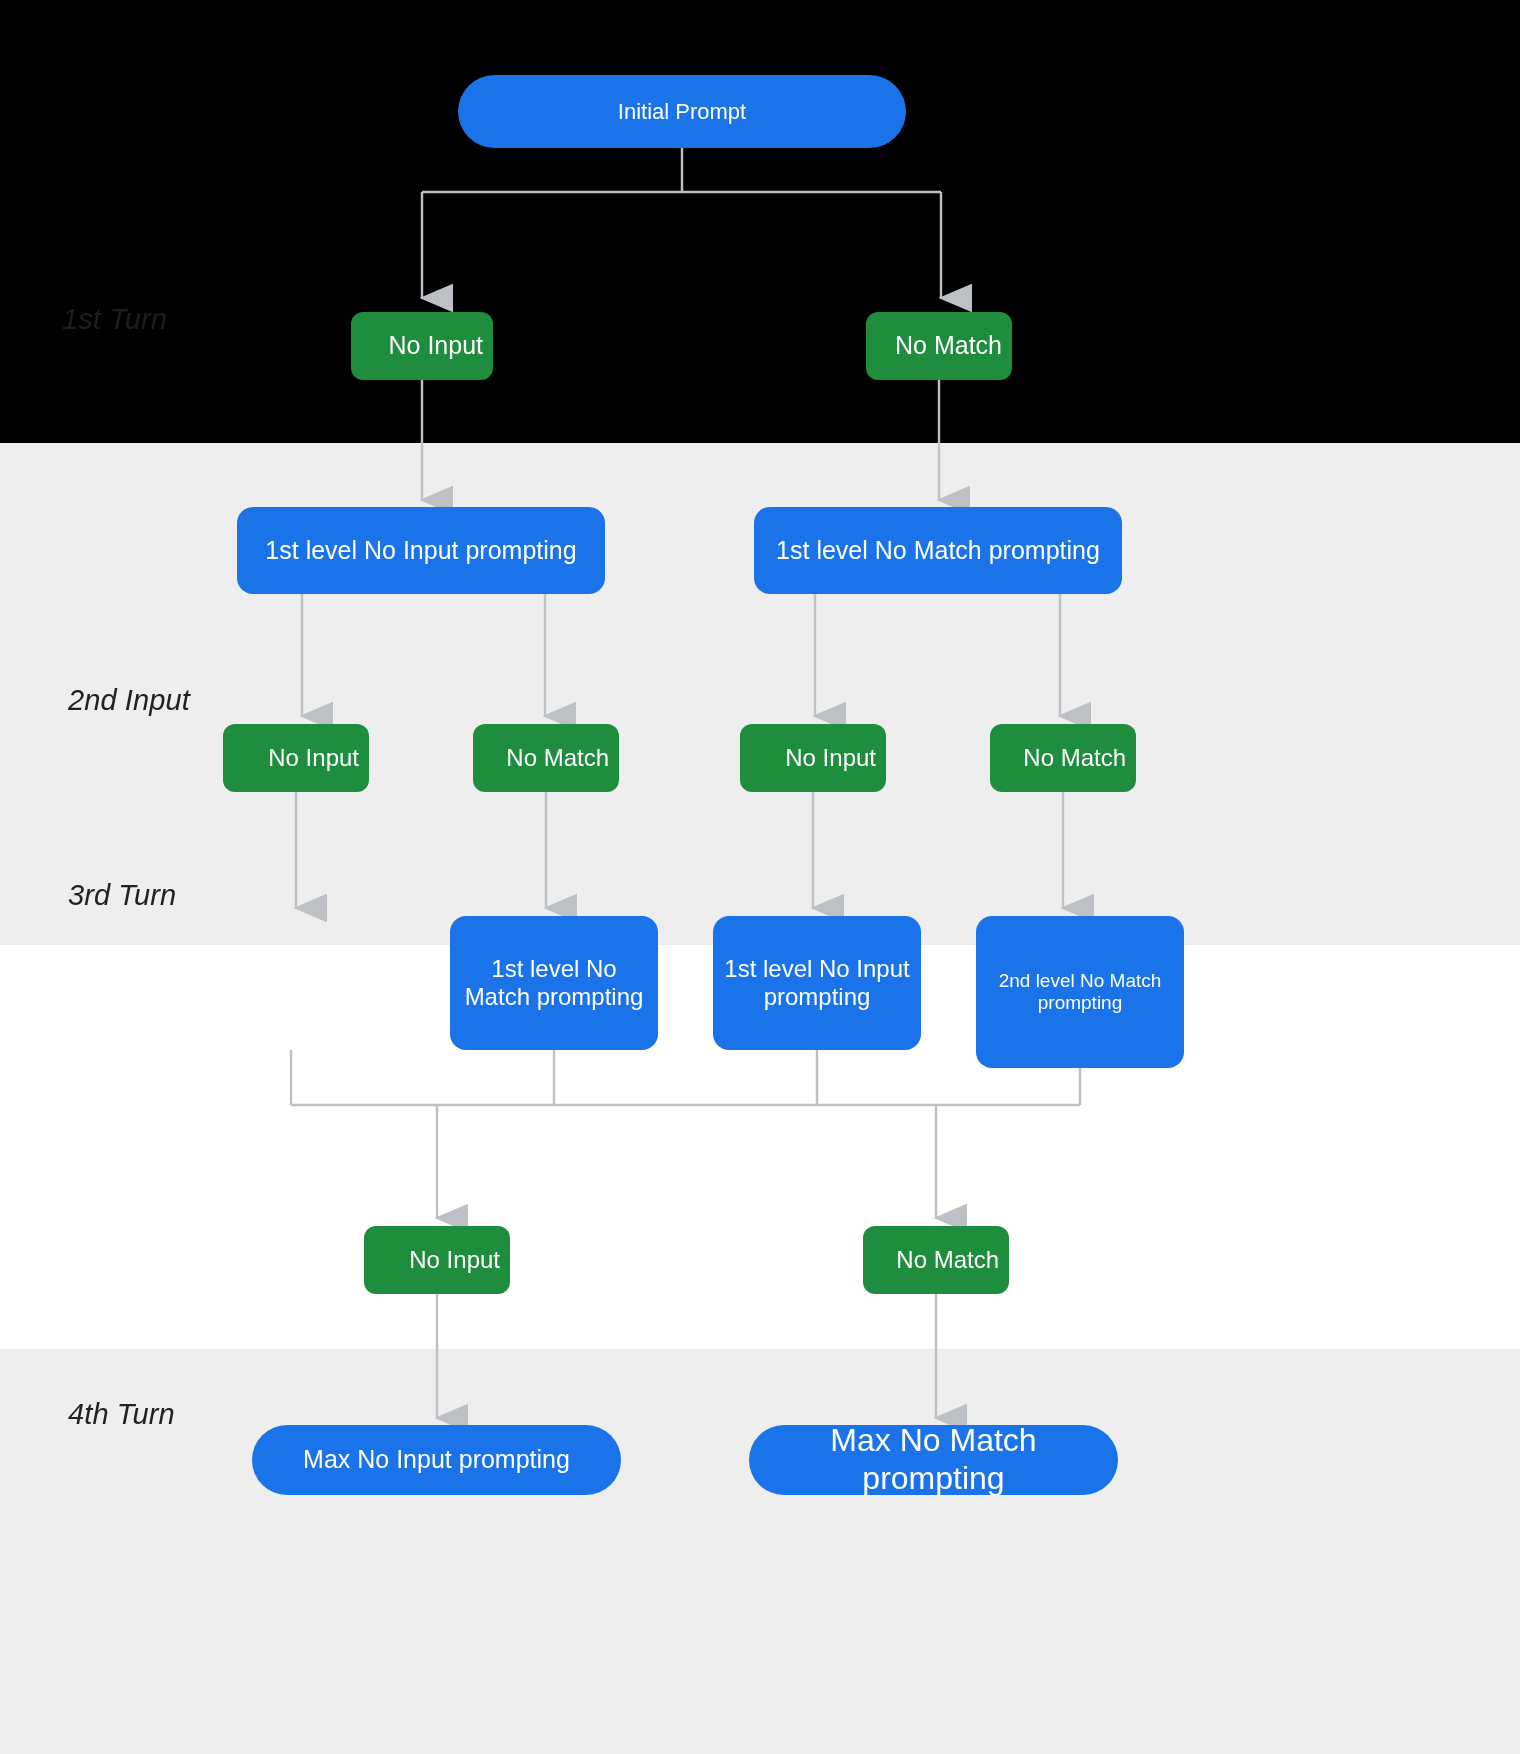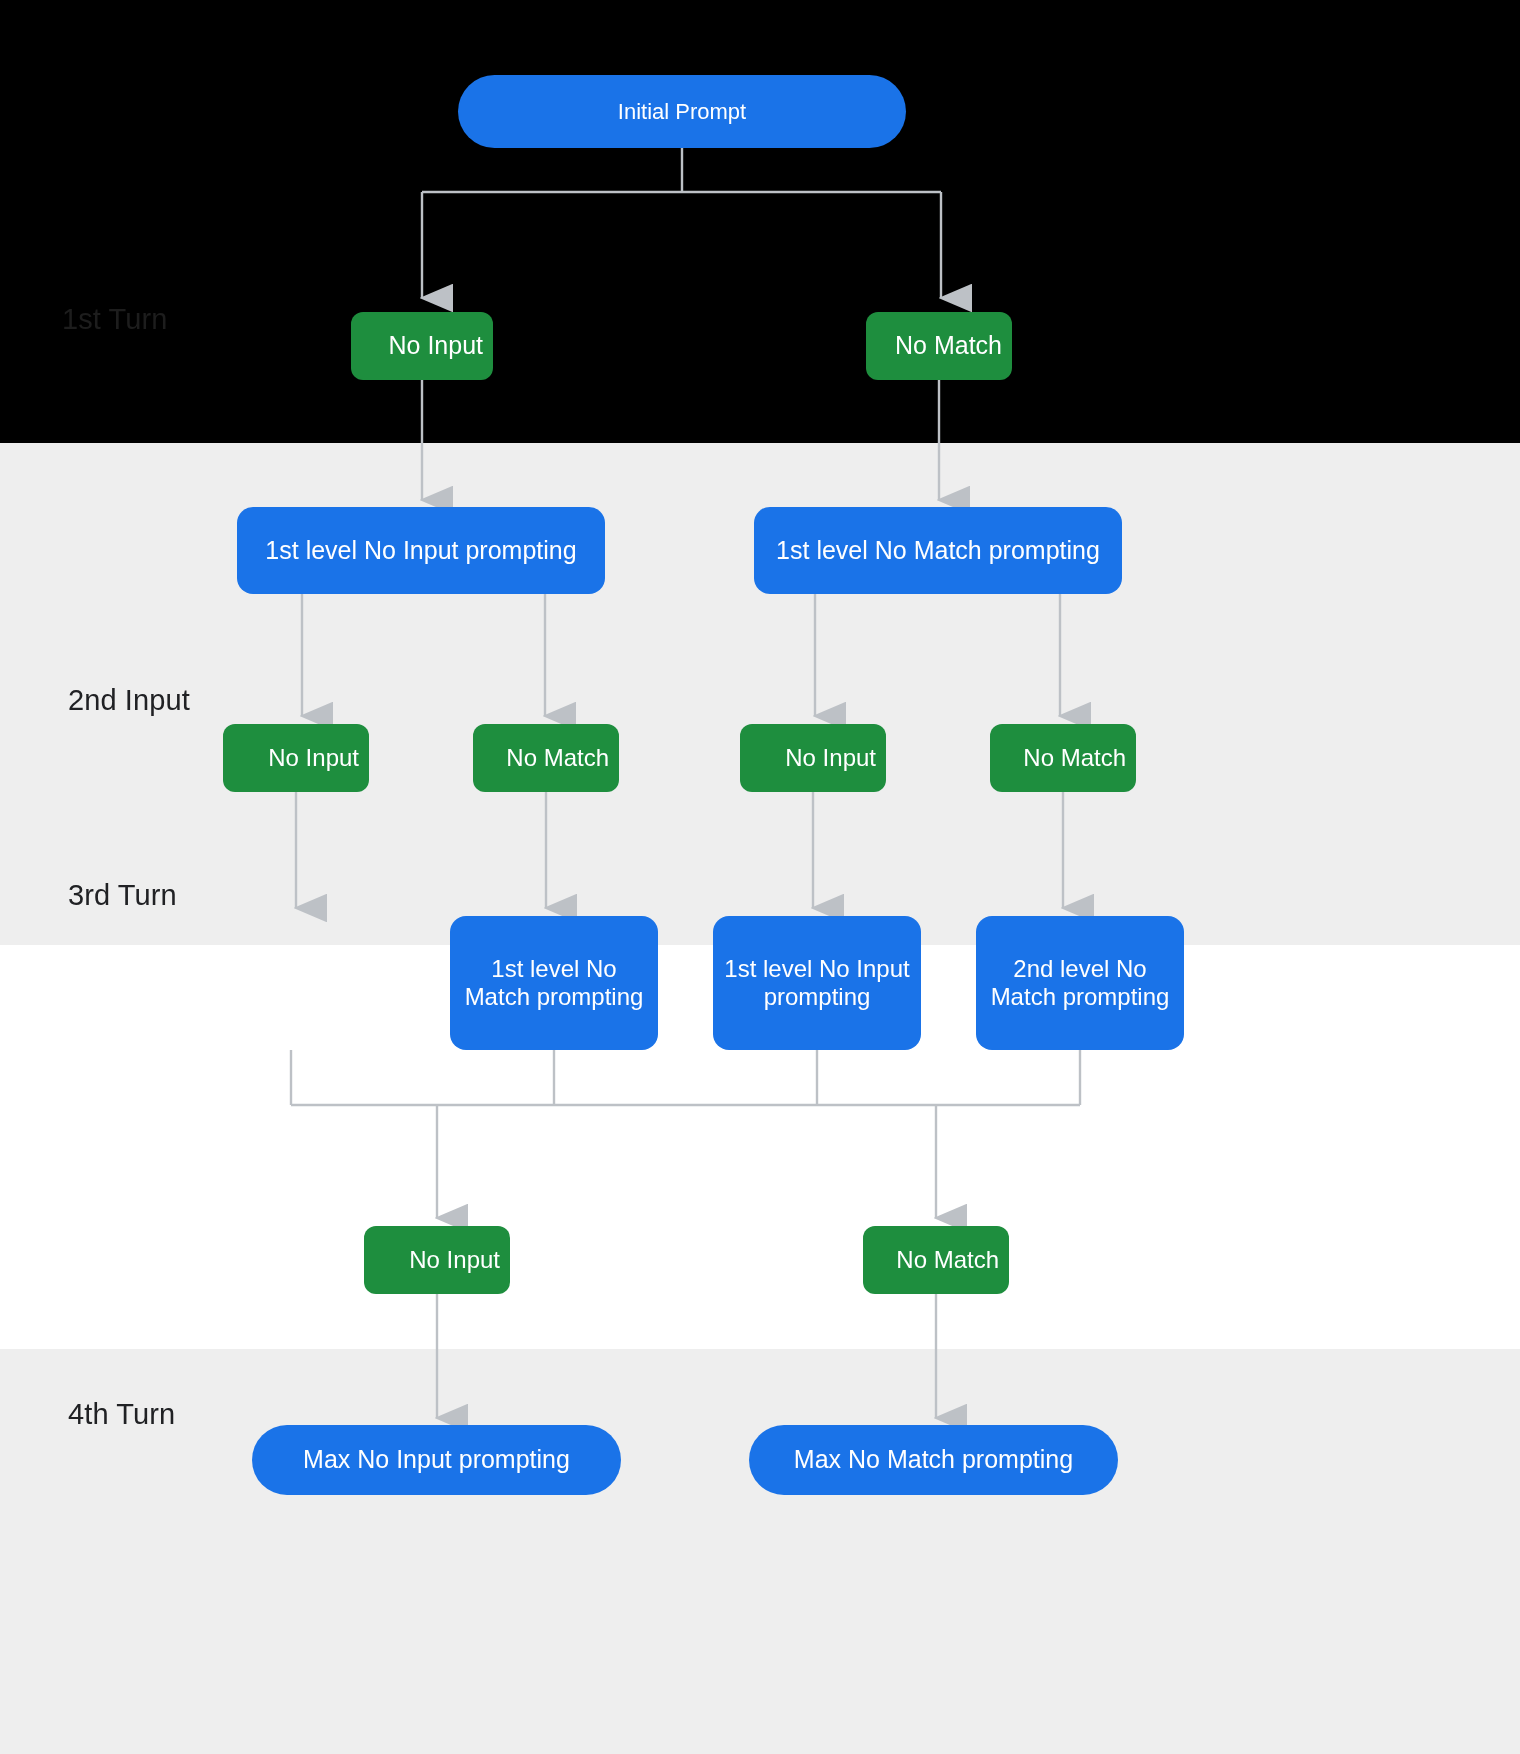--- a/index.html
+++ b/index.html
@@ -24,6 +24,7 @@
     letter-spacing:.1px;
     white-space:nowrap;
     color:#202124;
+    font-style:italic;
   }
   #turn-label-1{left:62px;top:303px;color:#1d1d1d;}
   #turn-label-2{left:68px;top:684px;}

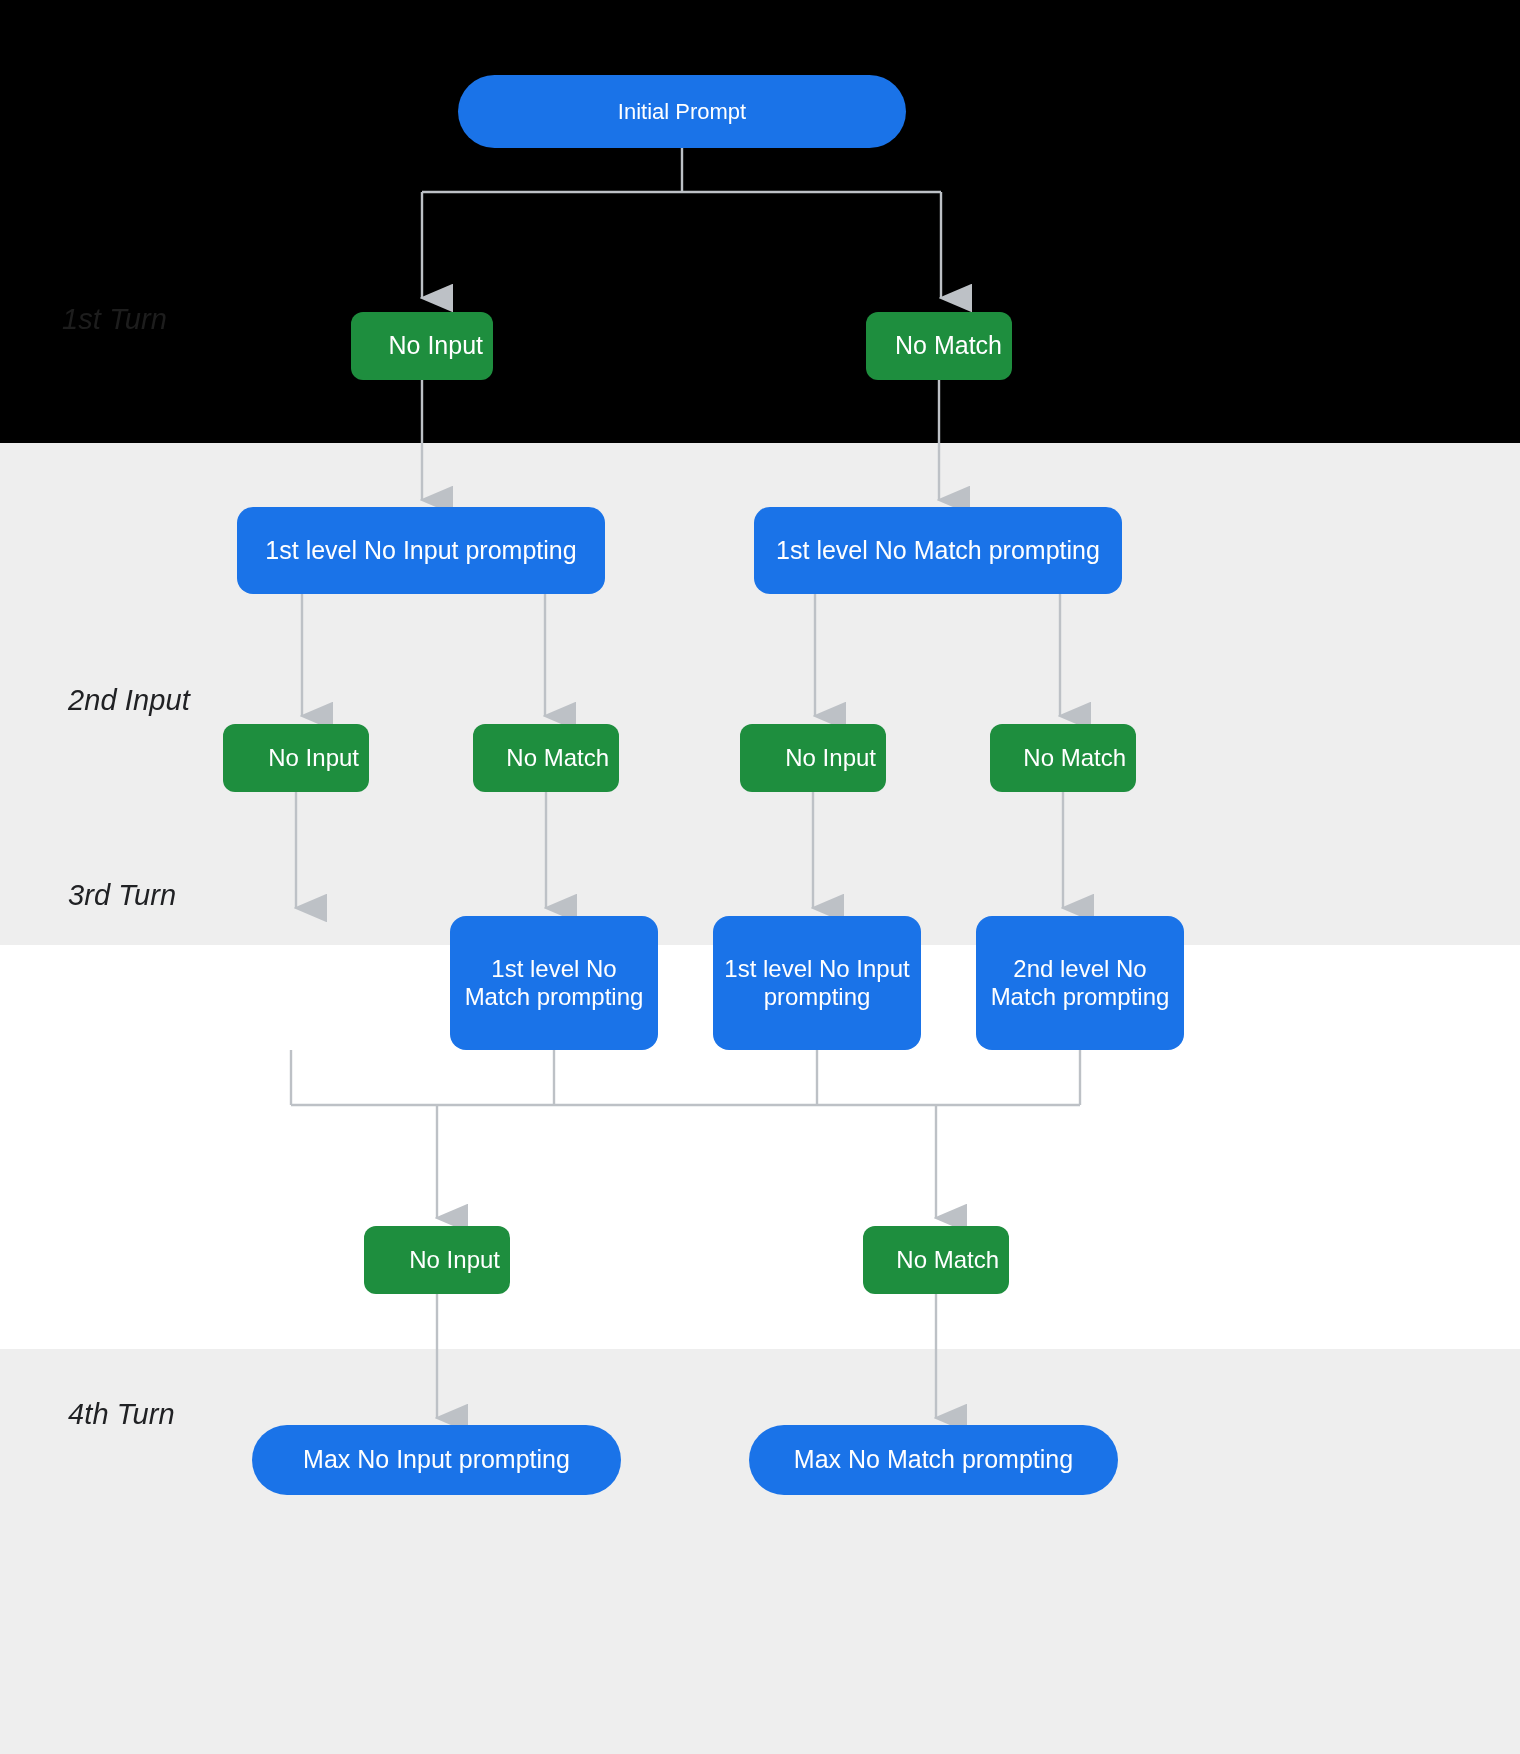--- a/index.html
+++ b/index.html
@@ -71,7 +71,7 @@
   #node-t3-prompt-1{left:187px;top:916px;width:208px;height:134px;font-size:24px;}
   #node-t3-prompt-2{left:450px;top:916px;width:208px;height:134px;font-size:24px;}
   #node-t3-prompt-3{left:713px;top:916px;width:208px;height:134px;font-size:24px;}
-  #node-t3-prompt-4{left:976px;top:916px;width:208px;height:134px;font-size:24px;}
+  #node-t3-prompt-4{left:976px;top:916px;width:208px;height:152px;font-size:19px;}
 
   #node-t3-no-input{left:364px;top:1226px;width:146px;height:68px;font-size:24px;}
   #node-t3-no-match{left:863px;top:1226px;width:146px;height:68px;font-size:24px;}

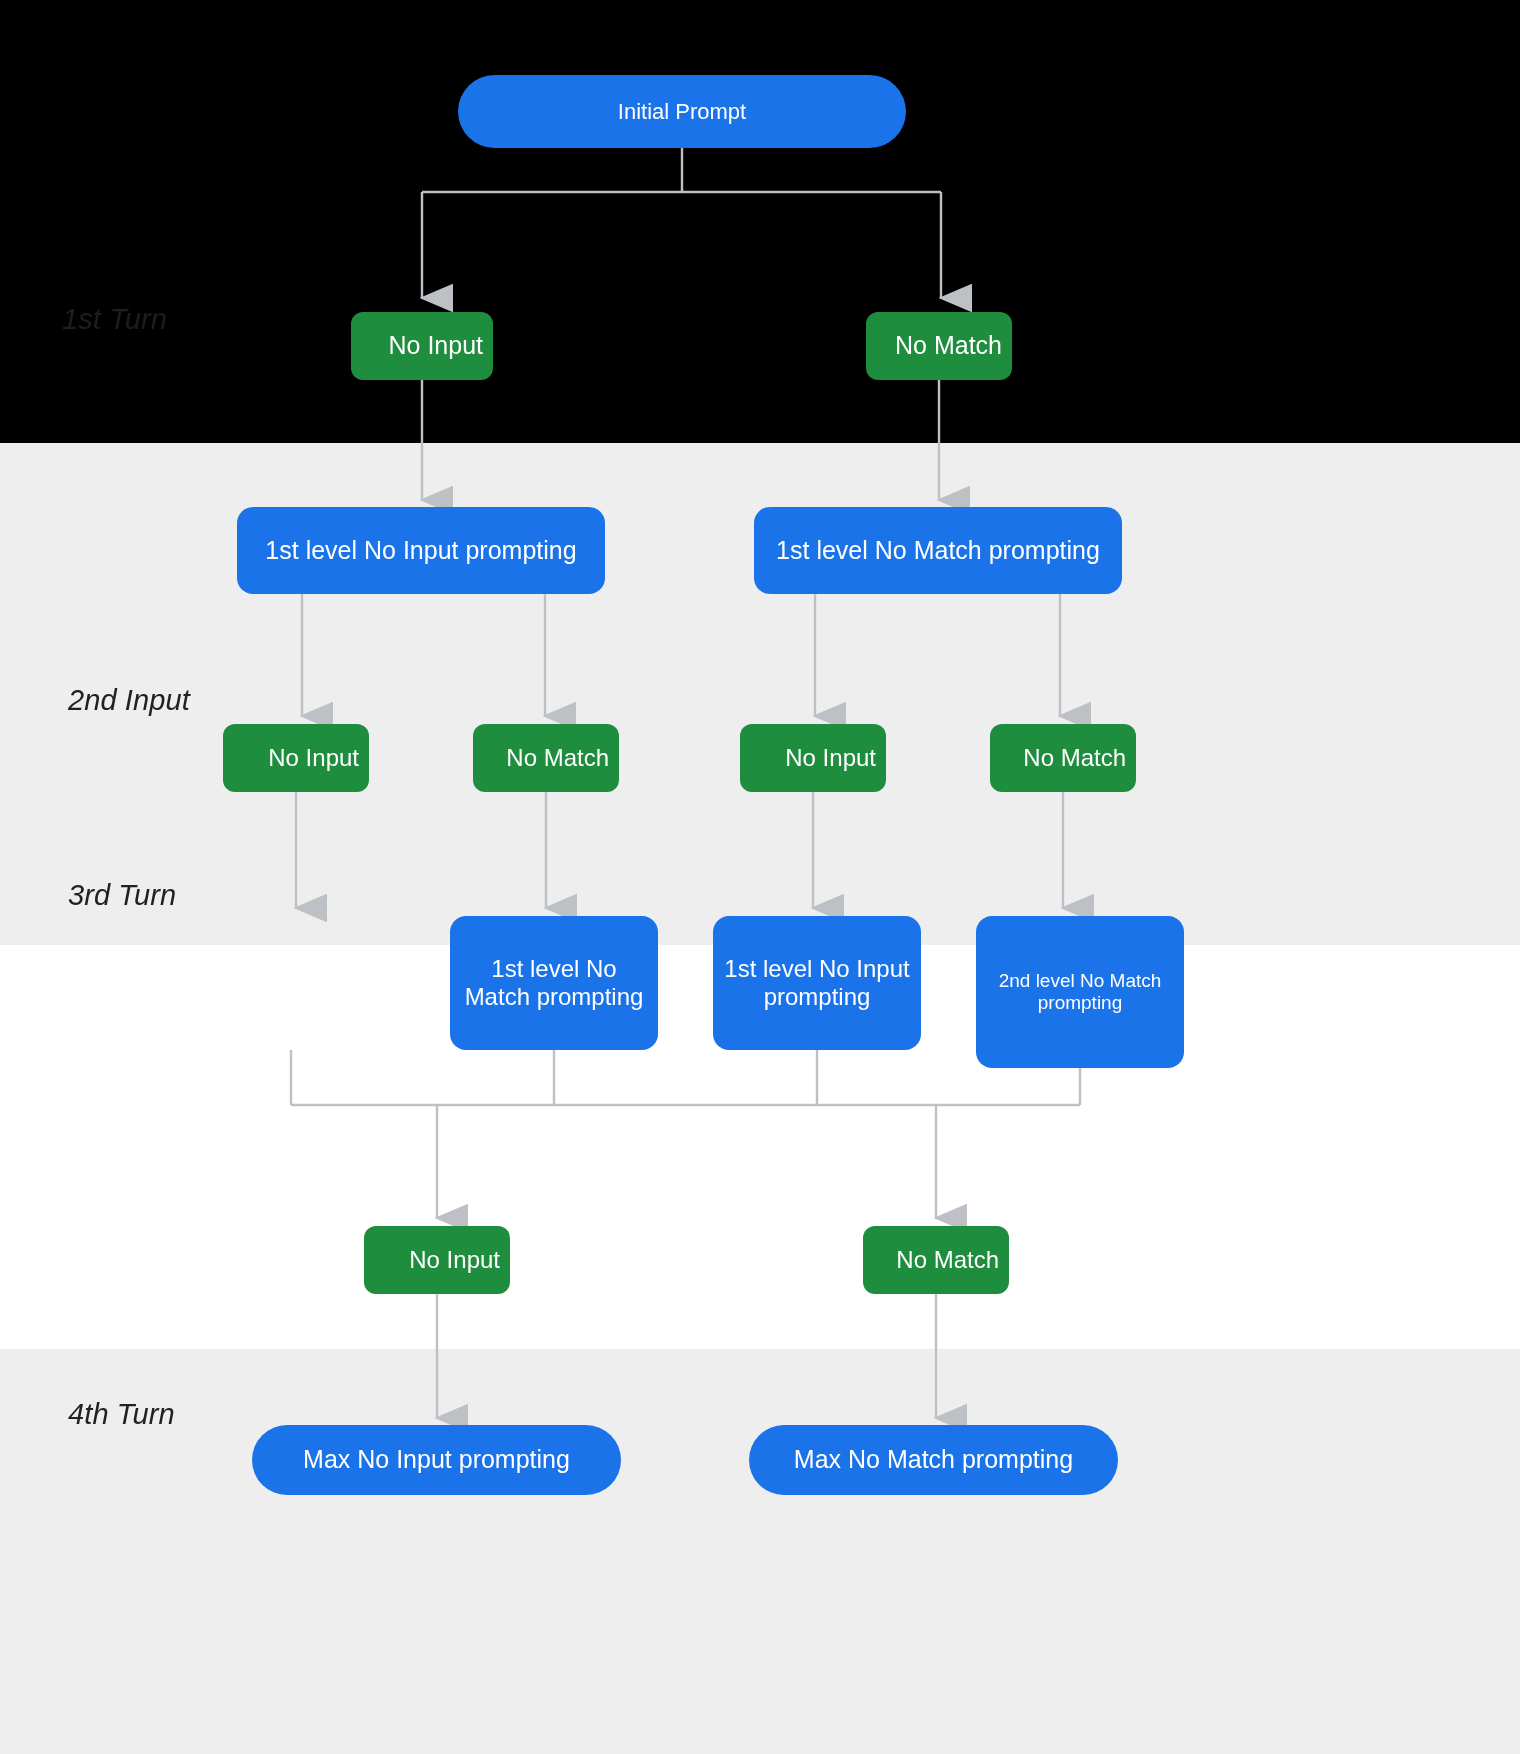--- a/index.html
+++ b/index.html
@@ -77,7 +77,7 @@
   #node-t3-no-match{left:863px;top:1226px;width:146px;height:68px;font-size:24px;}
 
   #node-t4-max-input{left:252px;top:1425px;width:369px;height:70px;font-size:25px;}
-  #node-t4-max-match{left:749px;top:1425px;width:369px;height:70px;font-size:25px;}
+  #node-t4-max-match{left:749px;top:1425px;width:369px;height:70px;font-size:32px;}
 </style>
 </head>
 <body>

